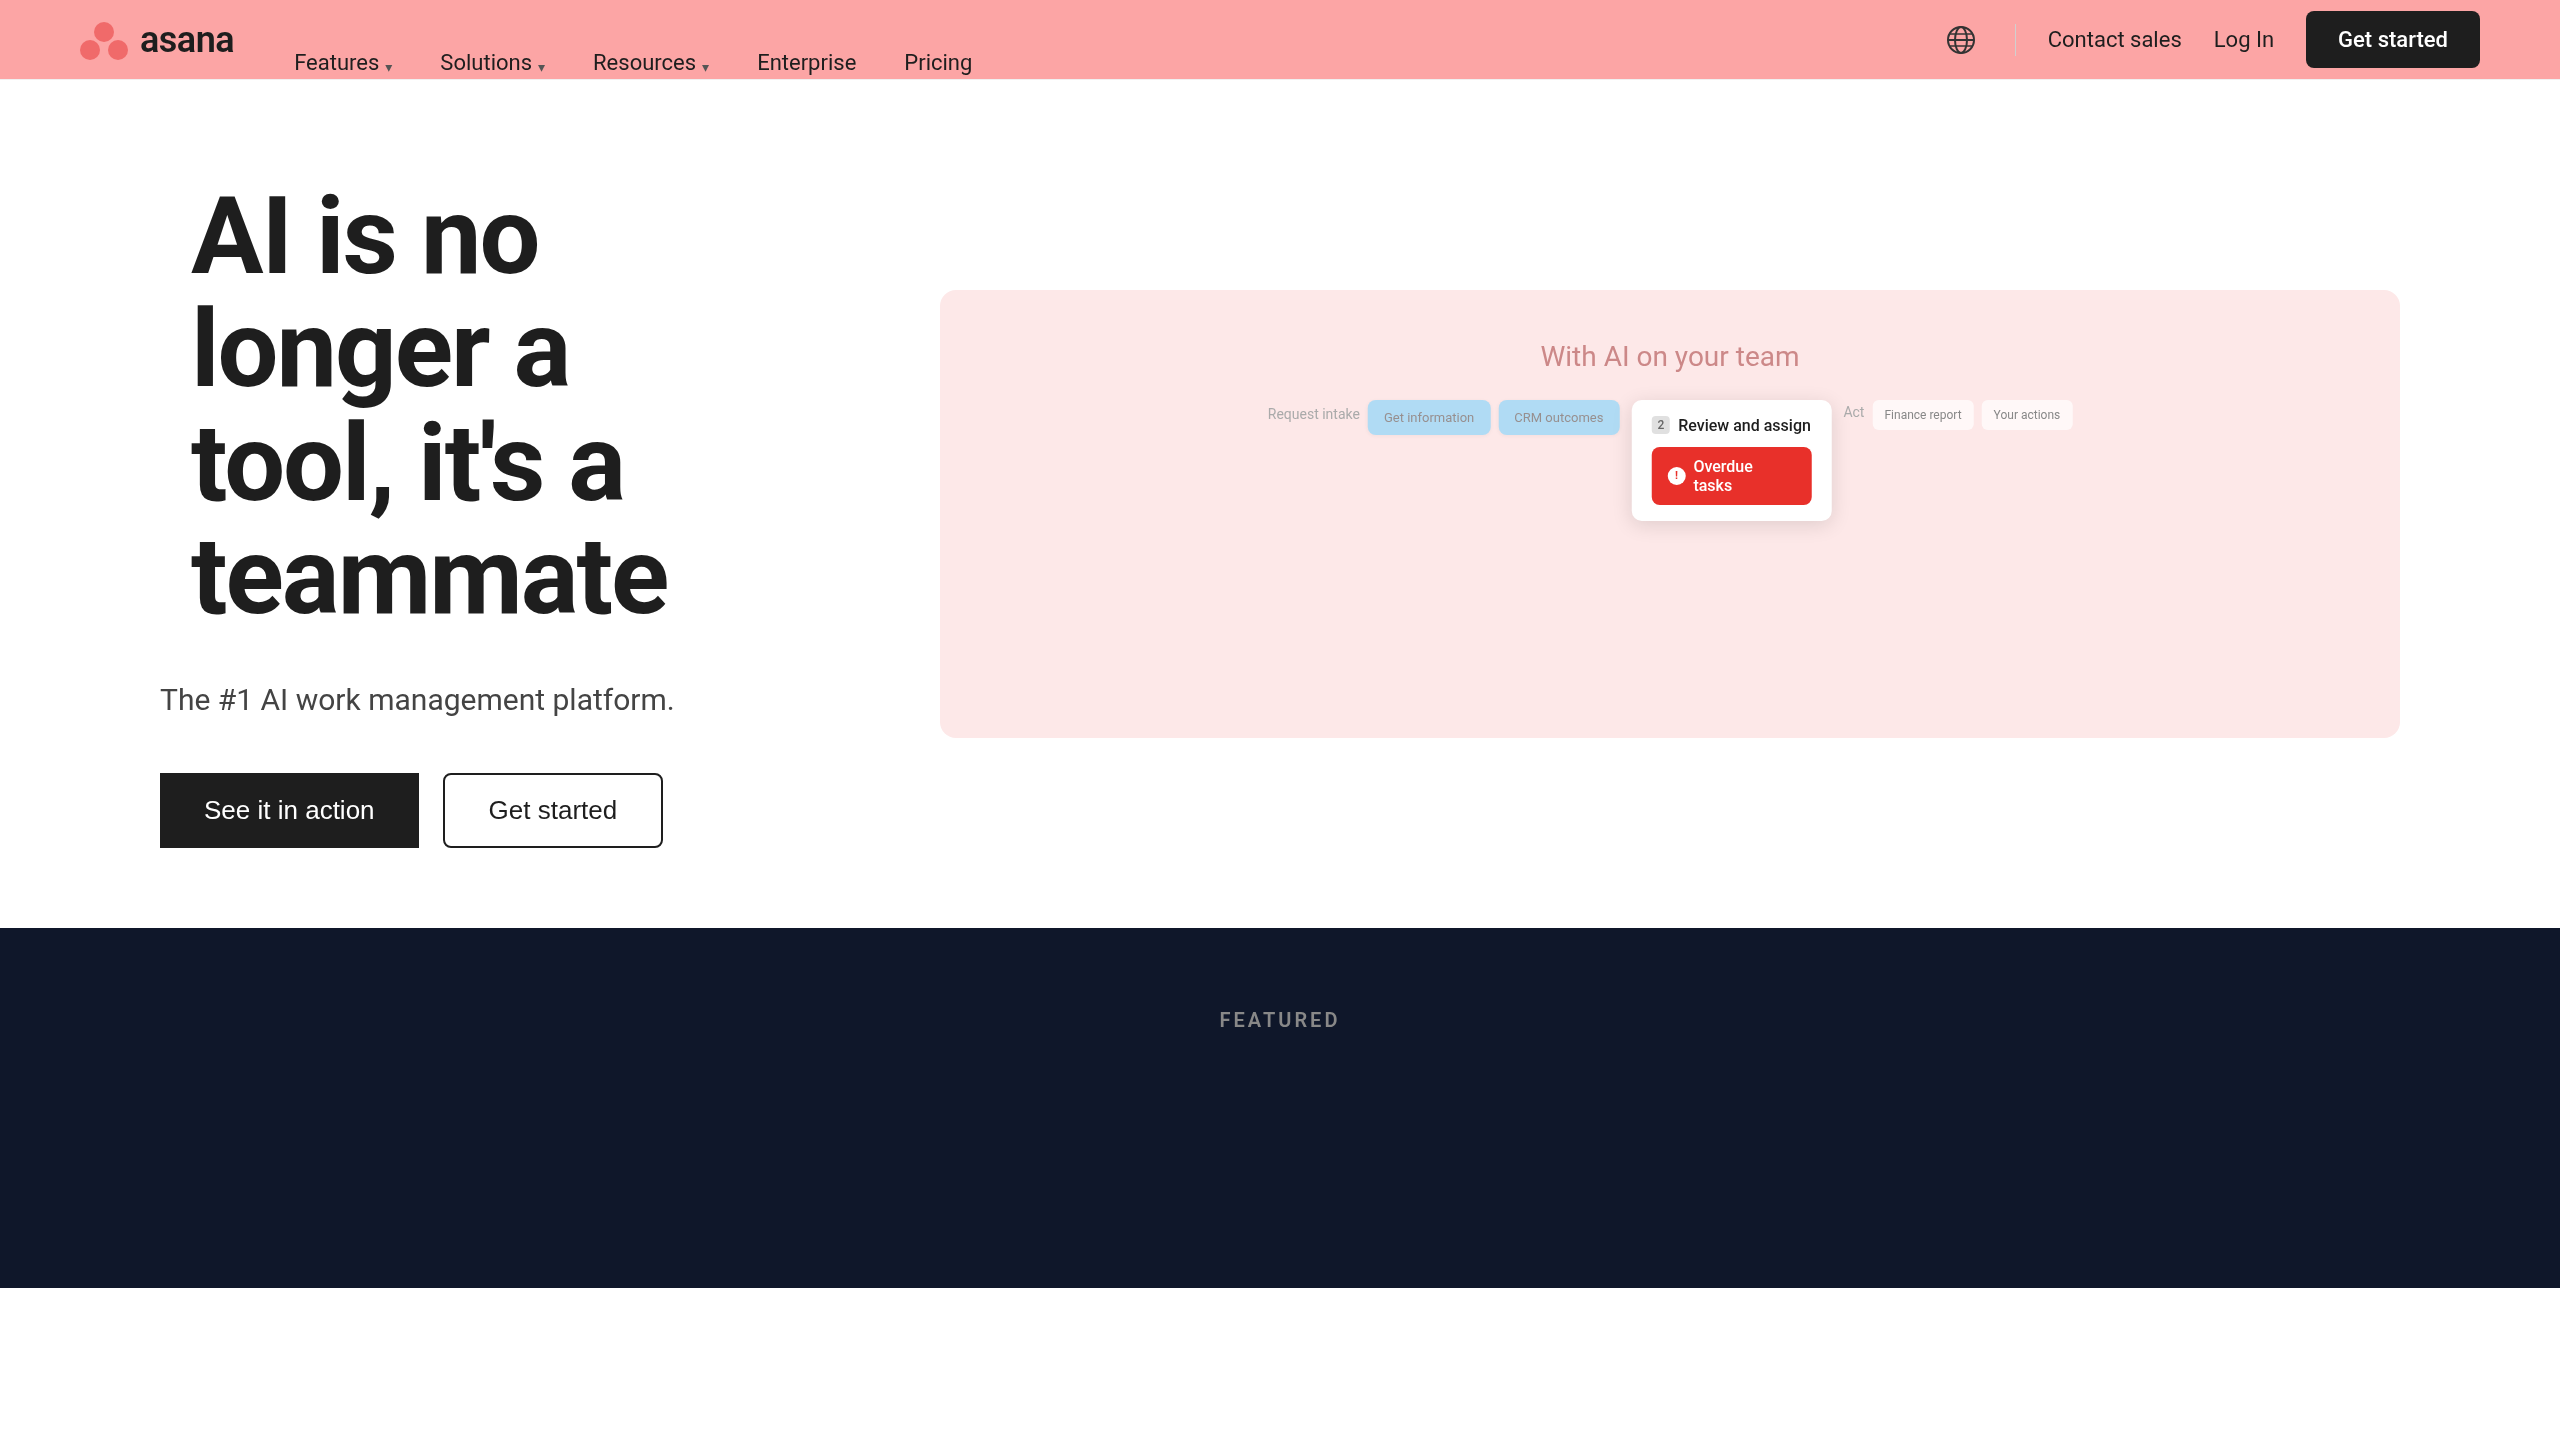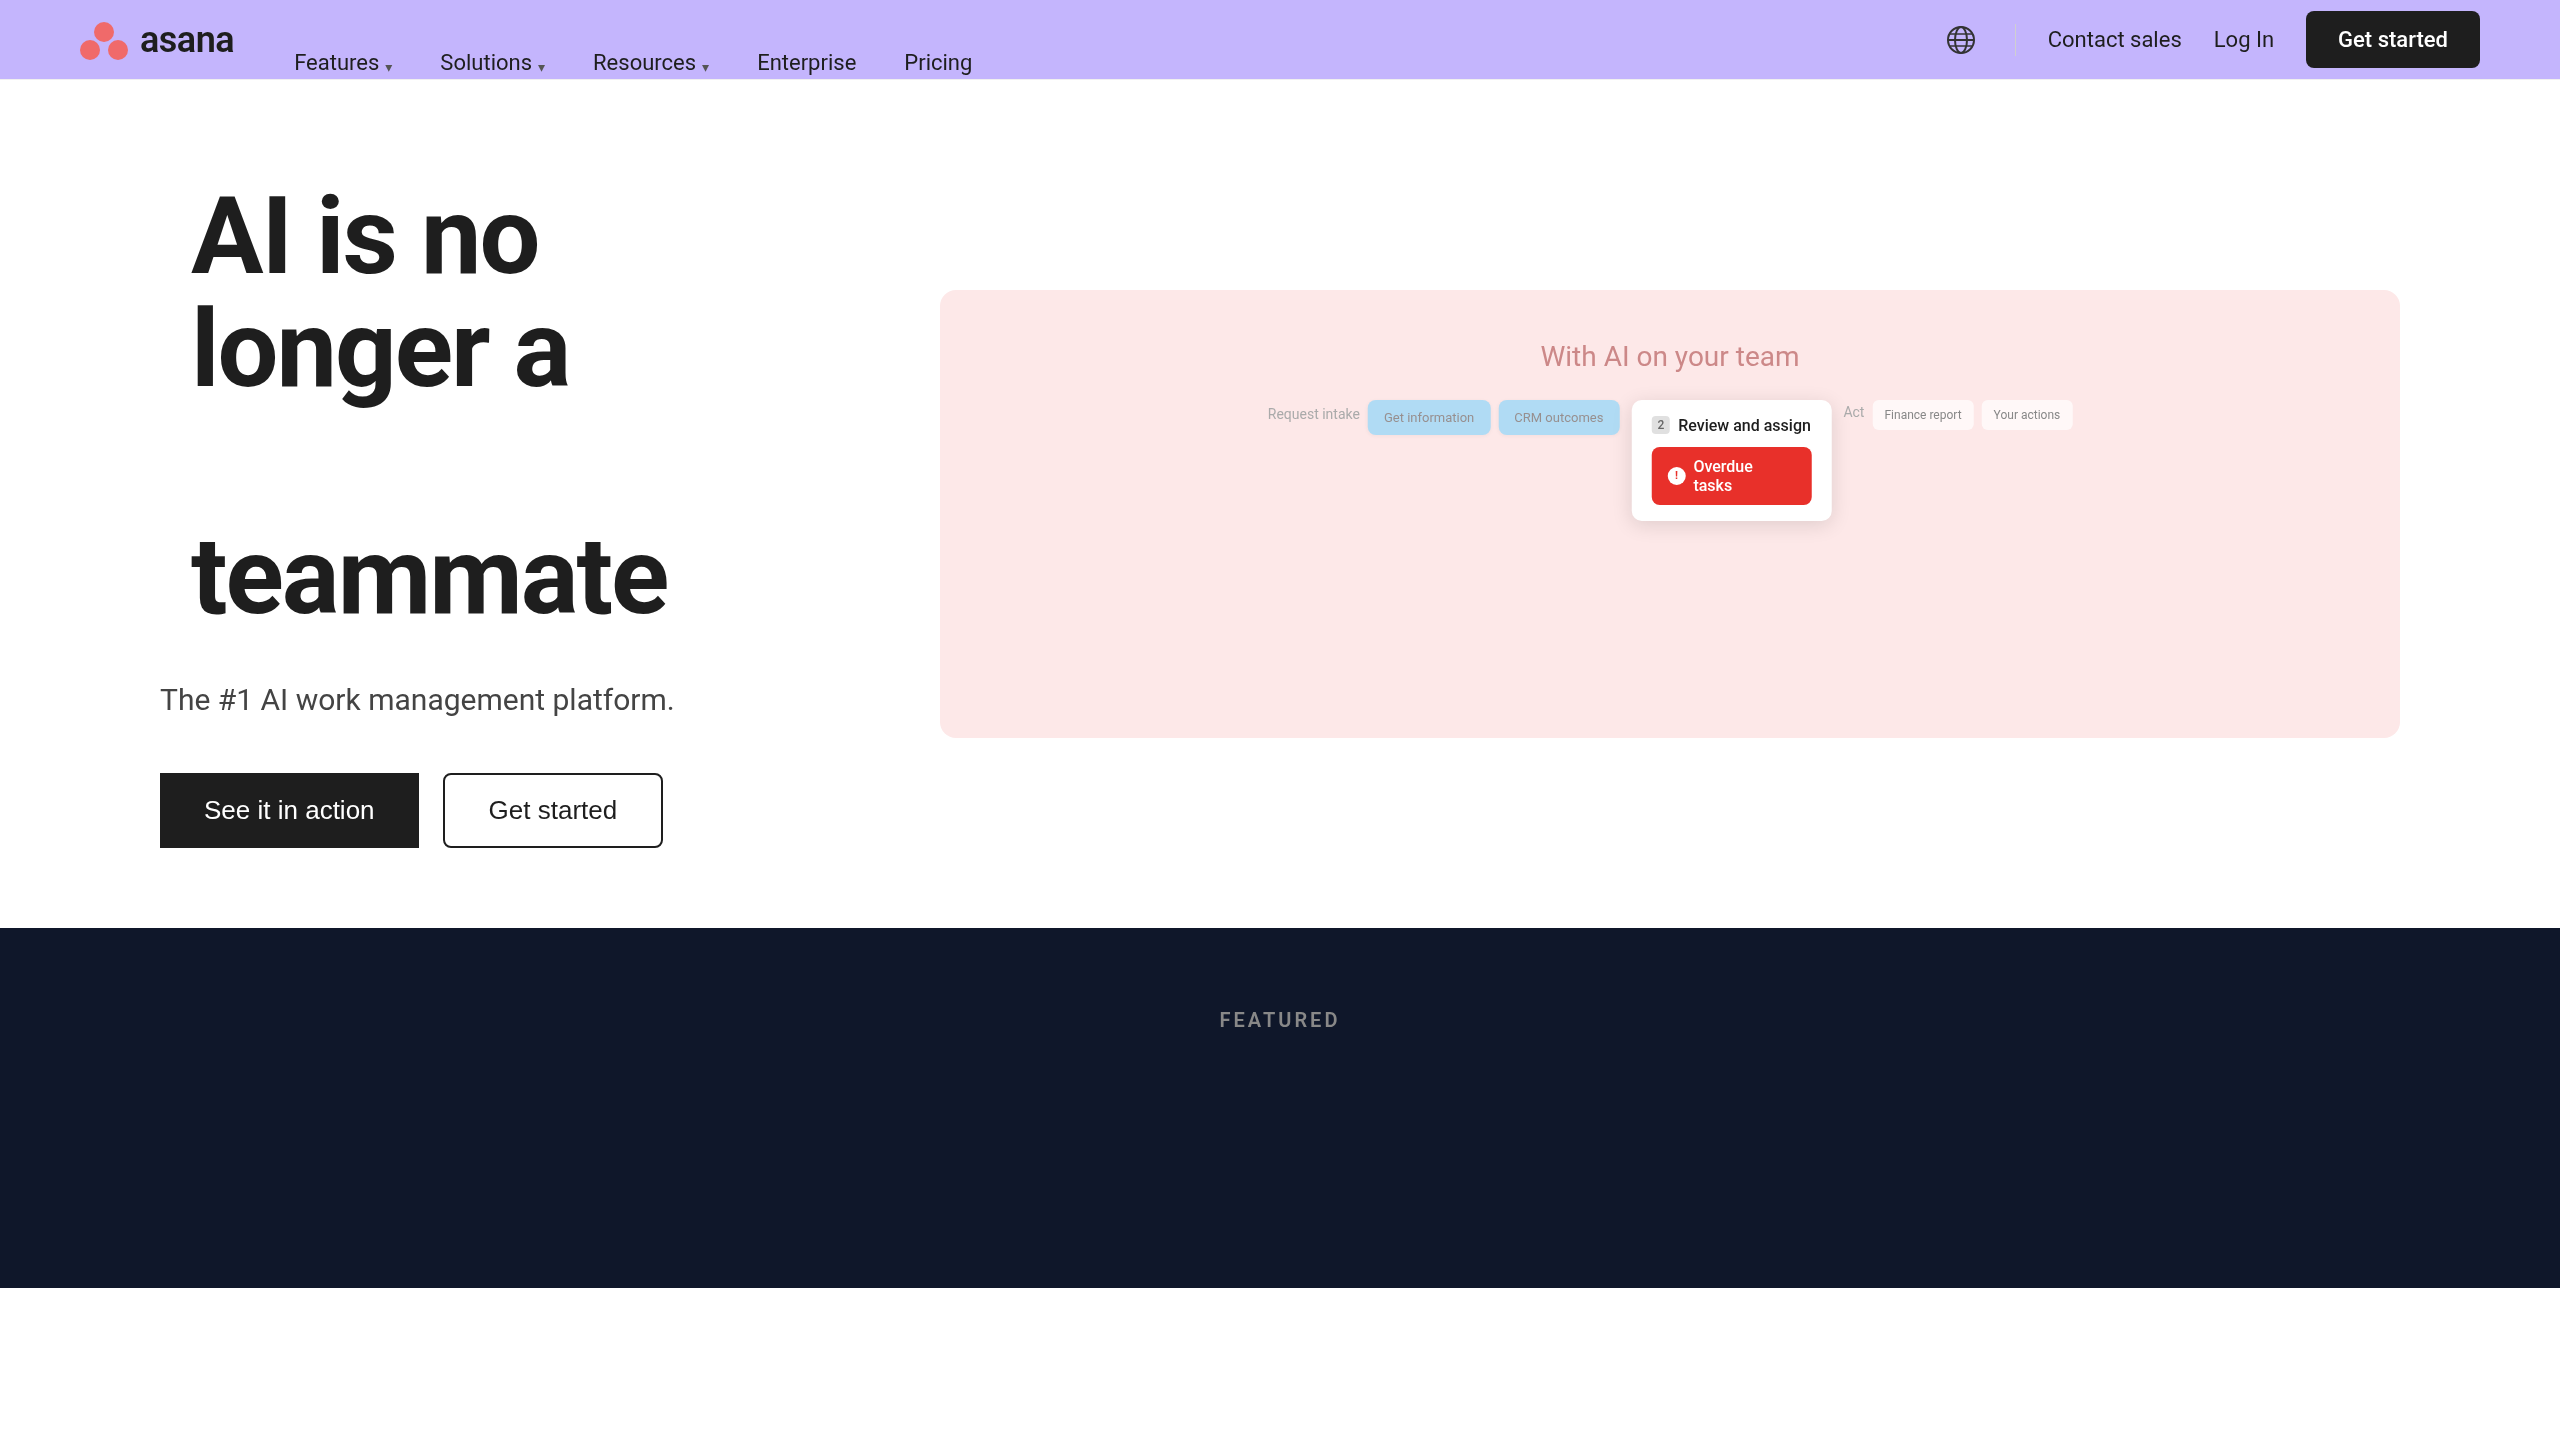--- a/index.html
+++ b/index.html
@@ -23,7 +23,7 @@
       justify-content: space-between;
       padding: 0 80px;
       height: 80px;
-      background: #c4b5fd;
+      background: #fca5a5;
       border-bottom: 1px solid #f0f0f0;
       position: sticky;
       top: 0;

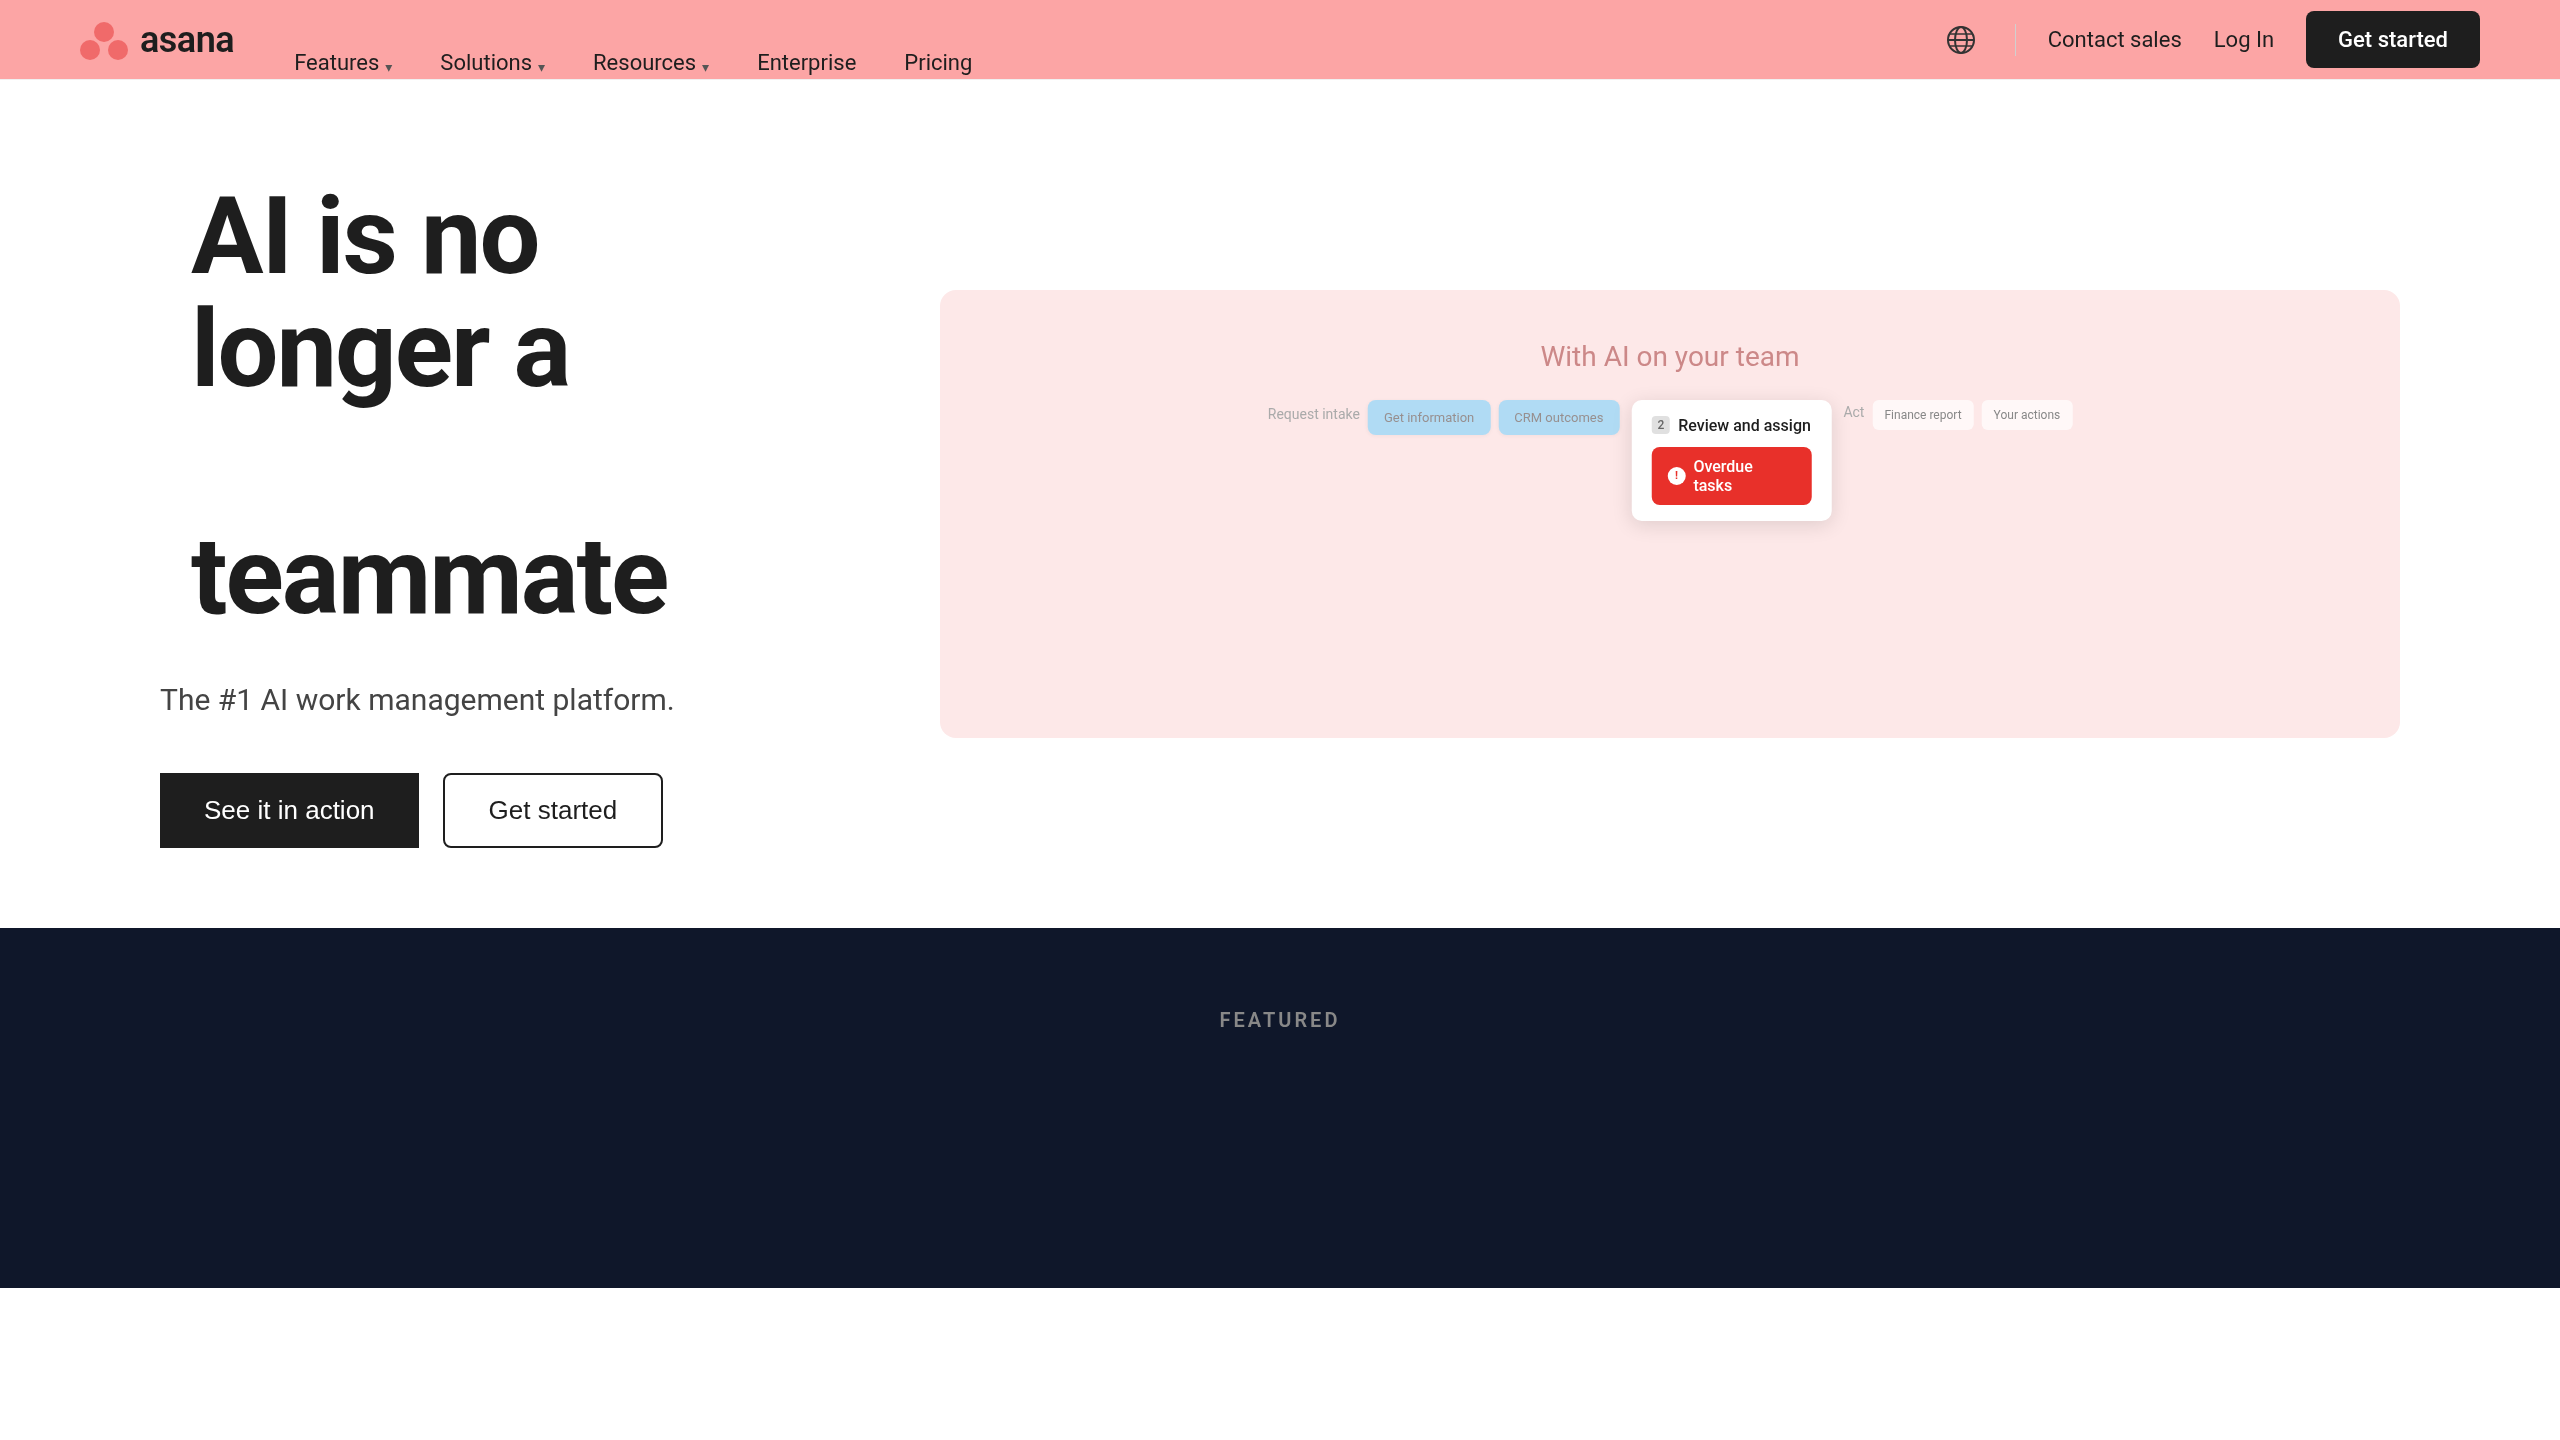--- a/index.html
+++ b/index.html
@@ -425,7 +425,7 @@
   <div class="hero-content">
     <h1 class="hero-heading">
       <span>AI is no longer a</span><br>
-      <br>
+      <span>tool, it's a</span><br>
       <span>teammate</span>
     </h1>
     <p class="hero-subheading">The #1 AI work management platform.</p>

